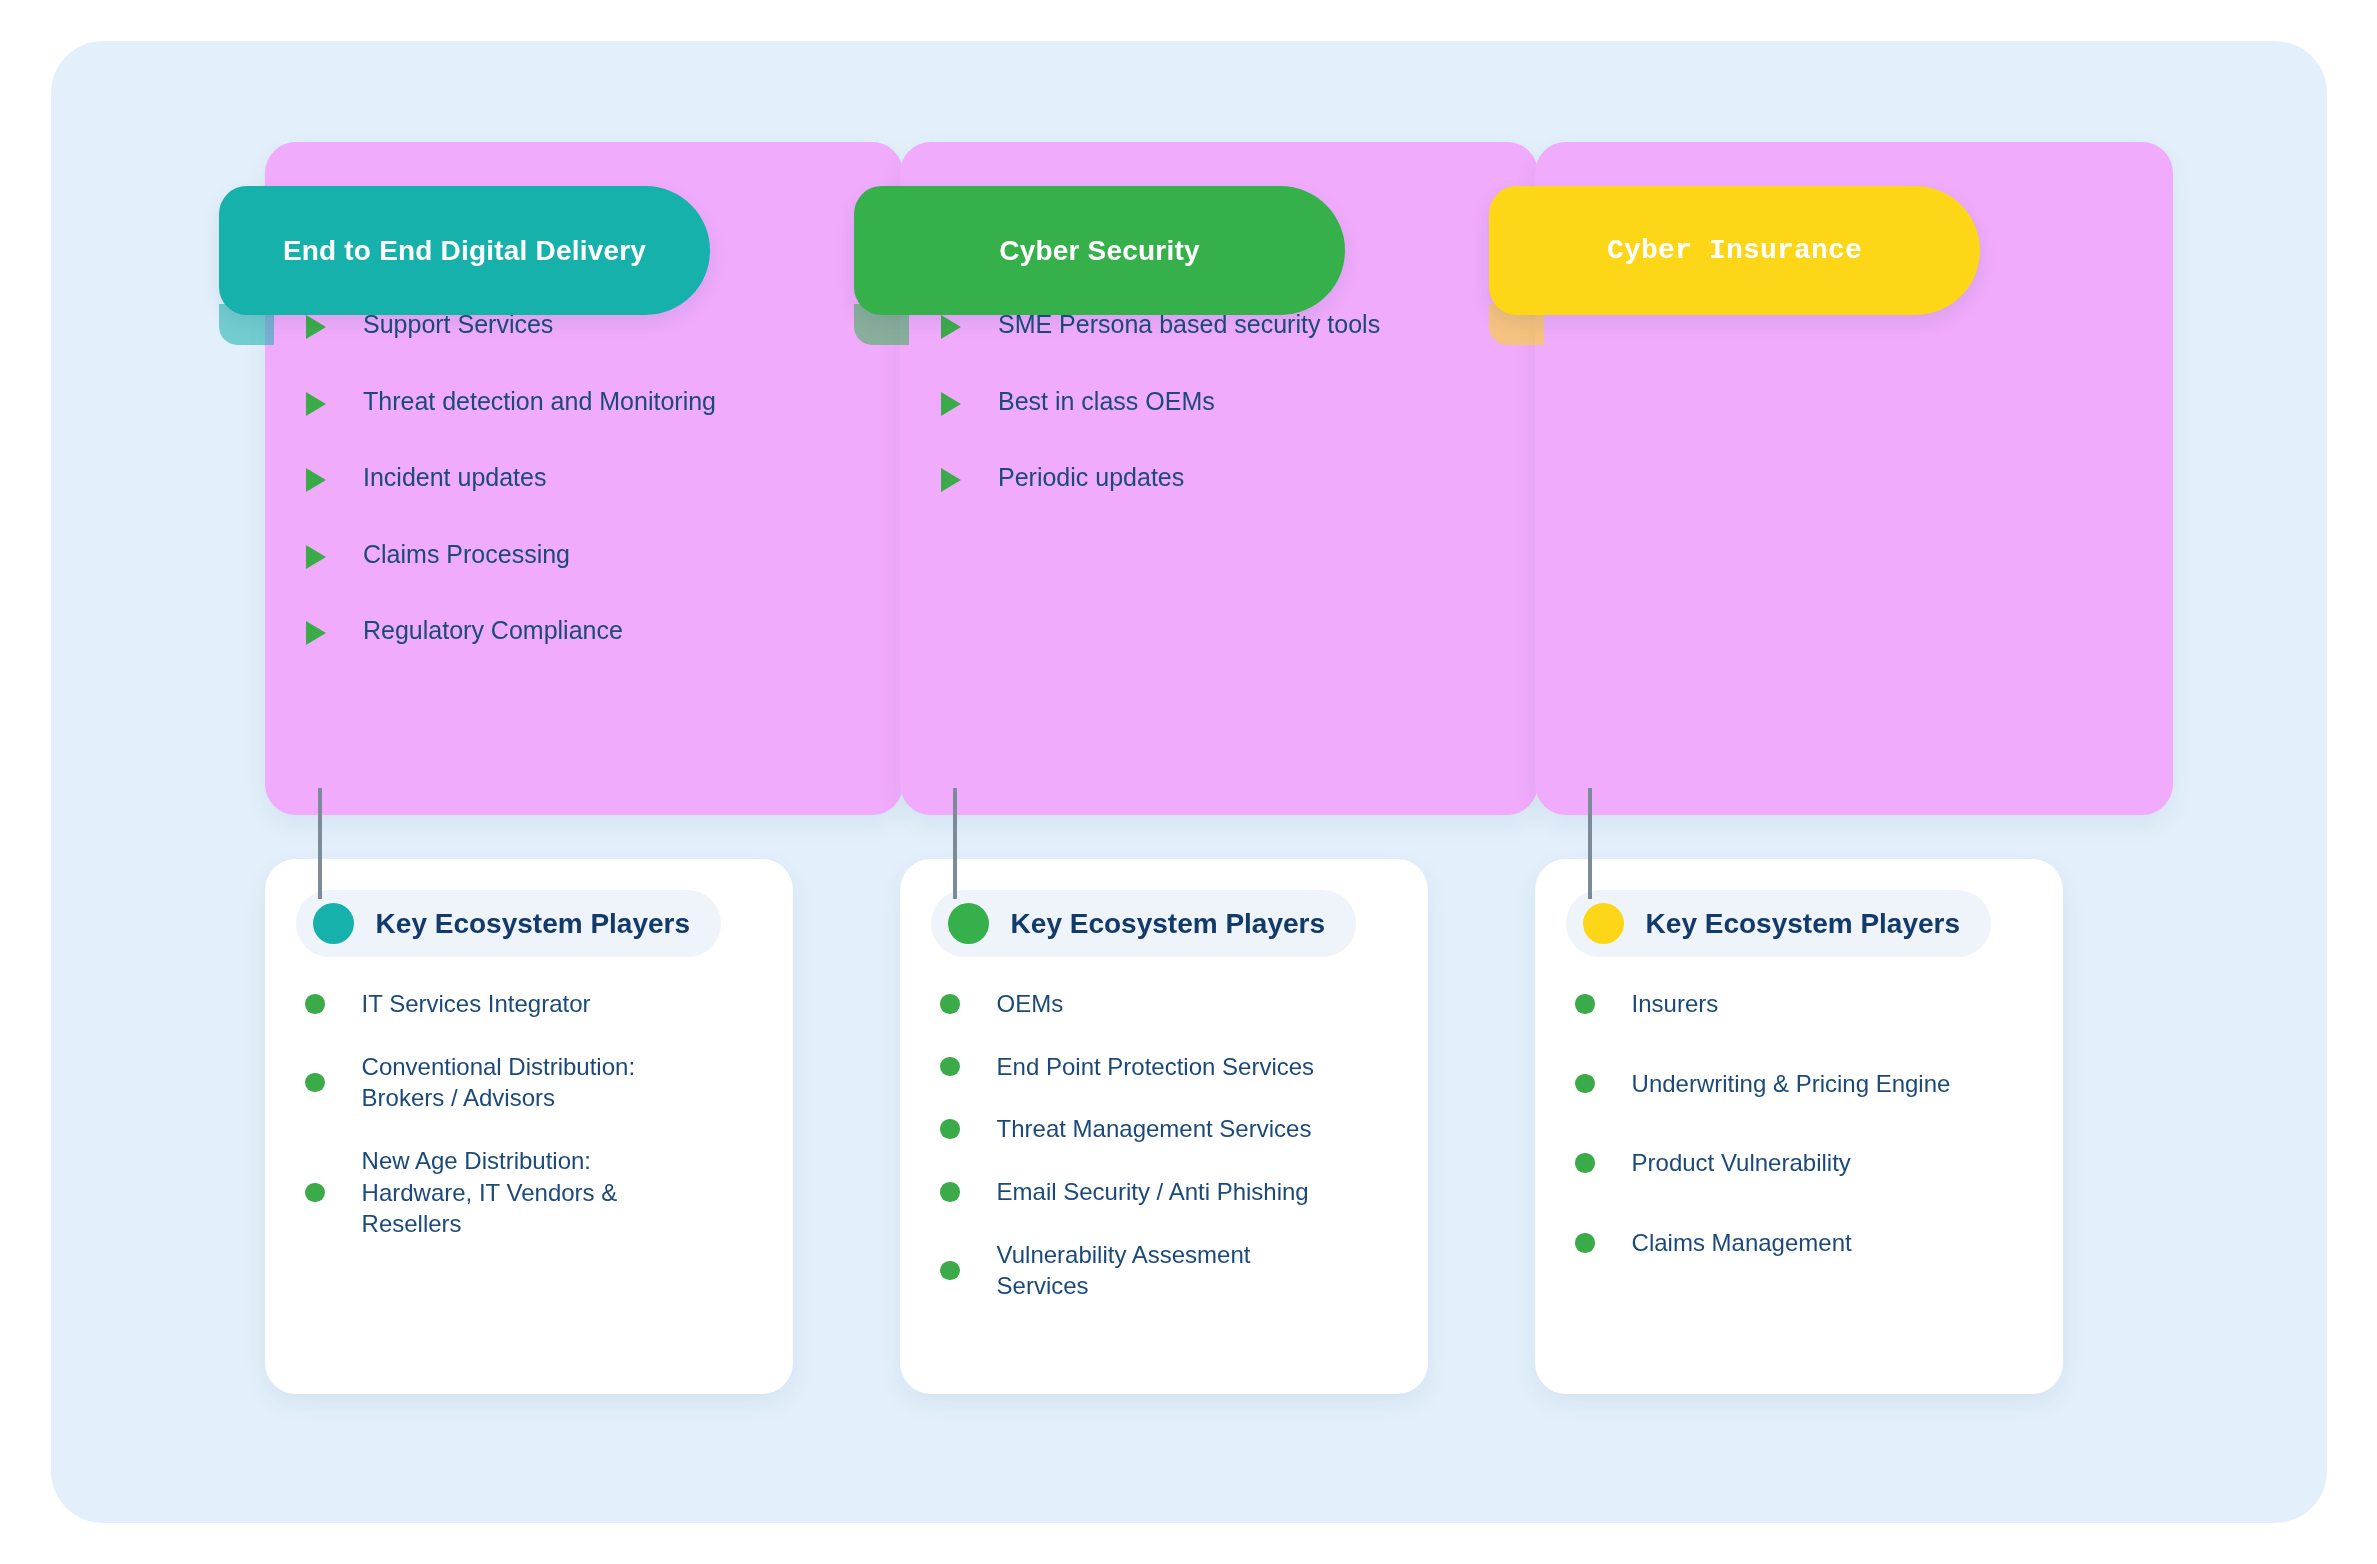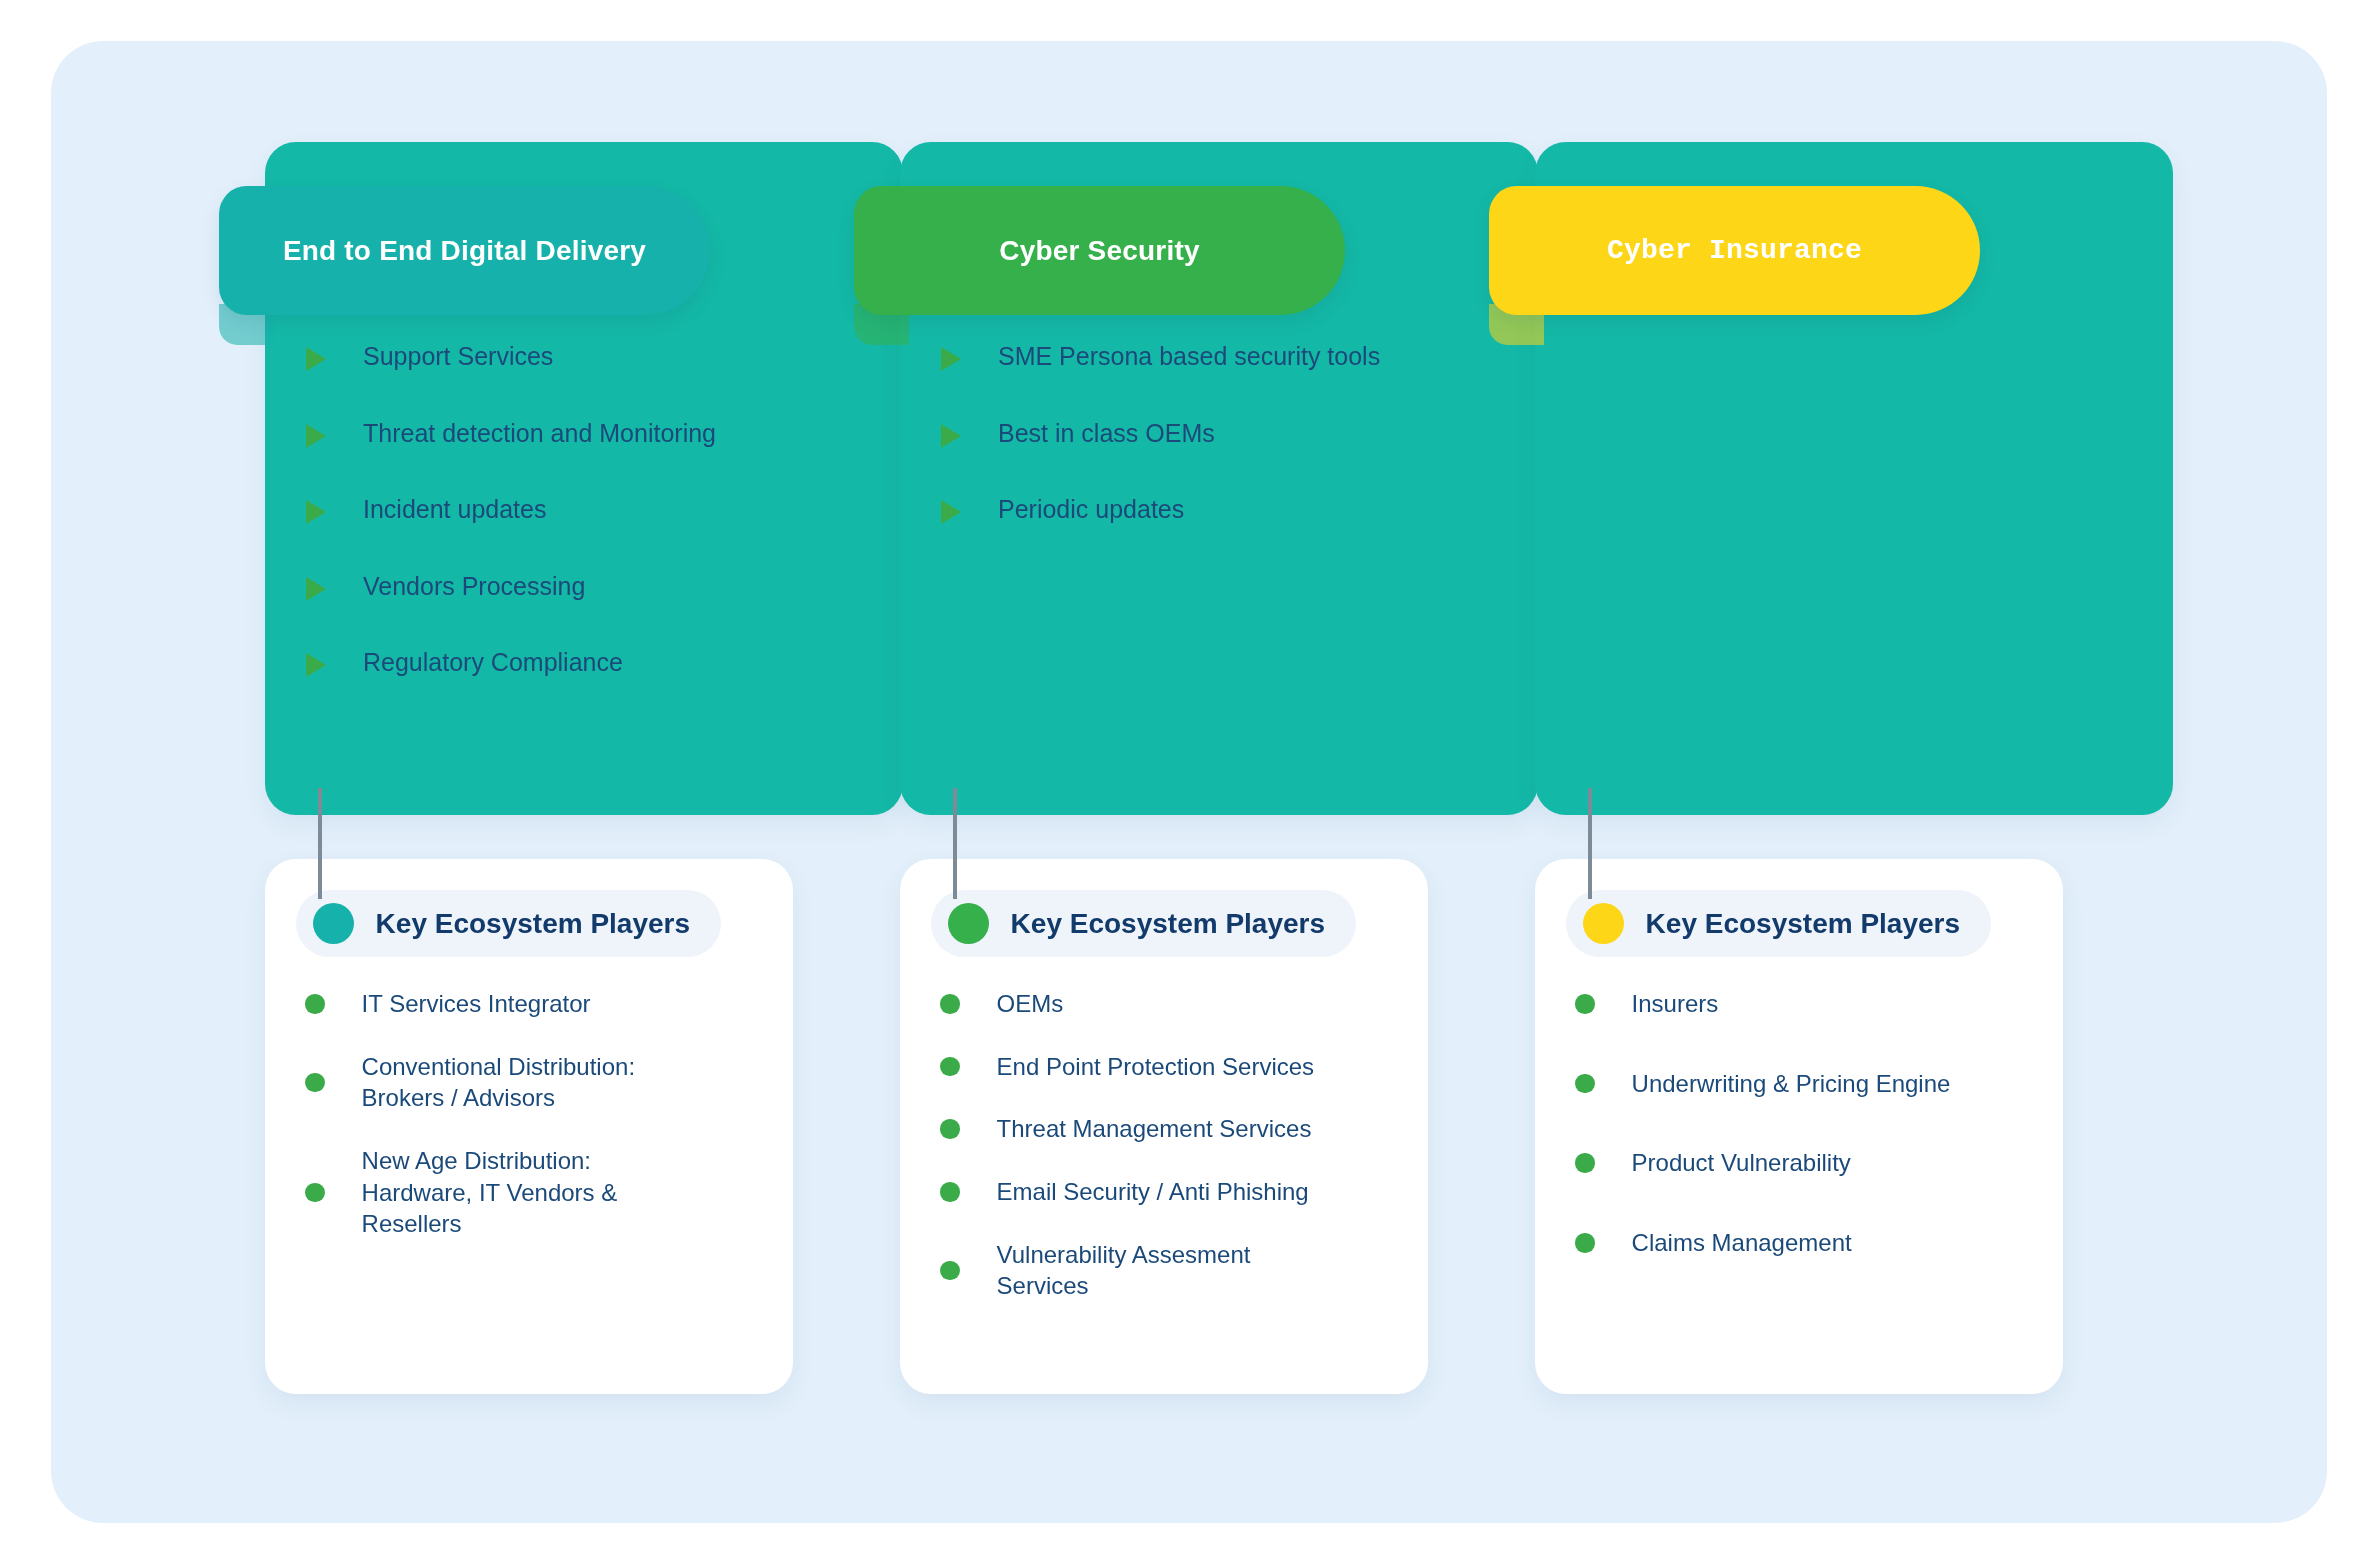--- a/index.html
+++ b/index.html
@@ -37,12 +37,12 @@
   
   .offer-card {
     position: relative;
-    background: #14b8a6;
+    background: #f0abfc;
     border-radius: 31px;
     box-shadow: 0 9.2px 24px rgba(23,65,110,0.07);
     width: 638px;
     min-height: 673px;
-    padding: 120px 41px 37px 41px;
+    padding: 88px 41px 37px 41px;
   }
 
   

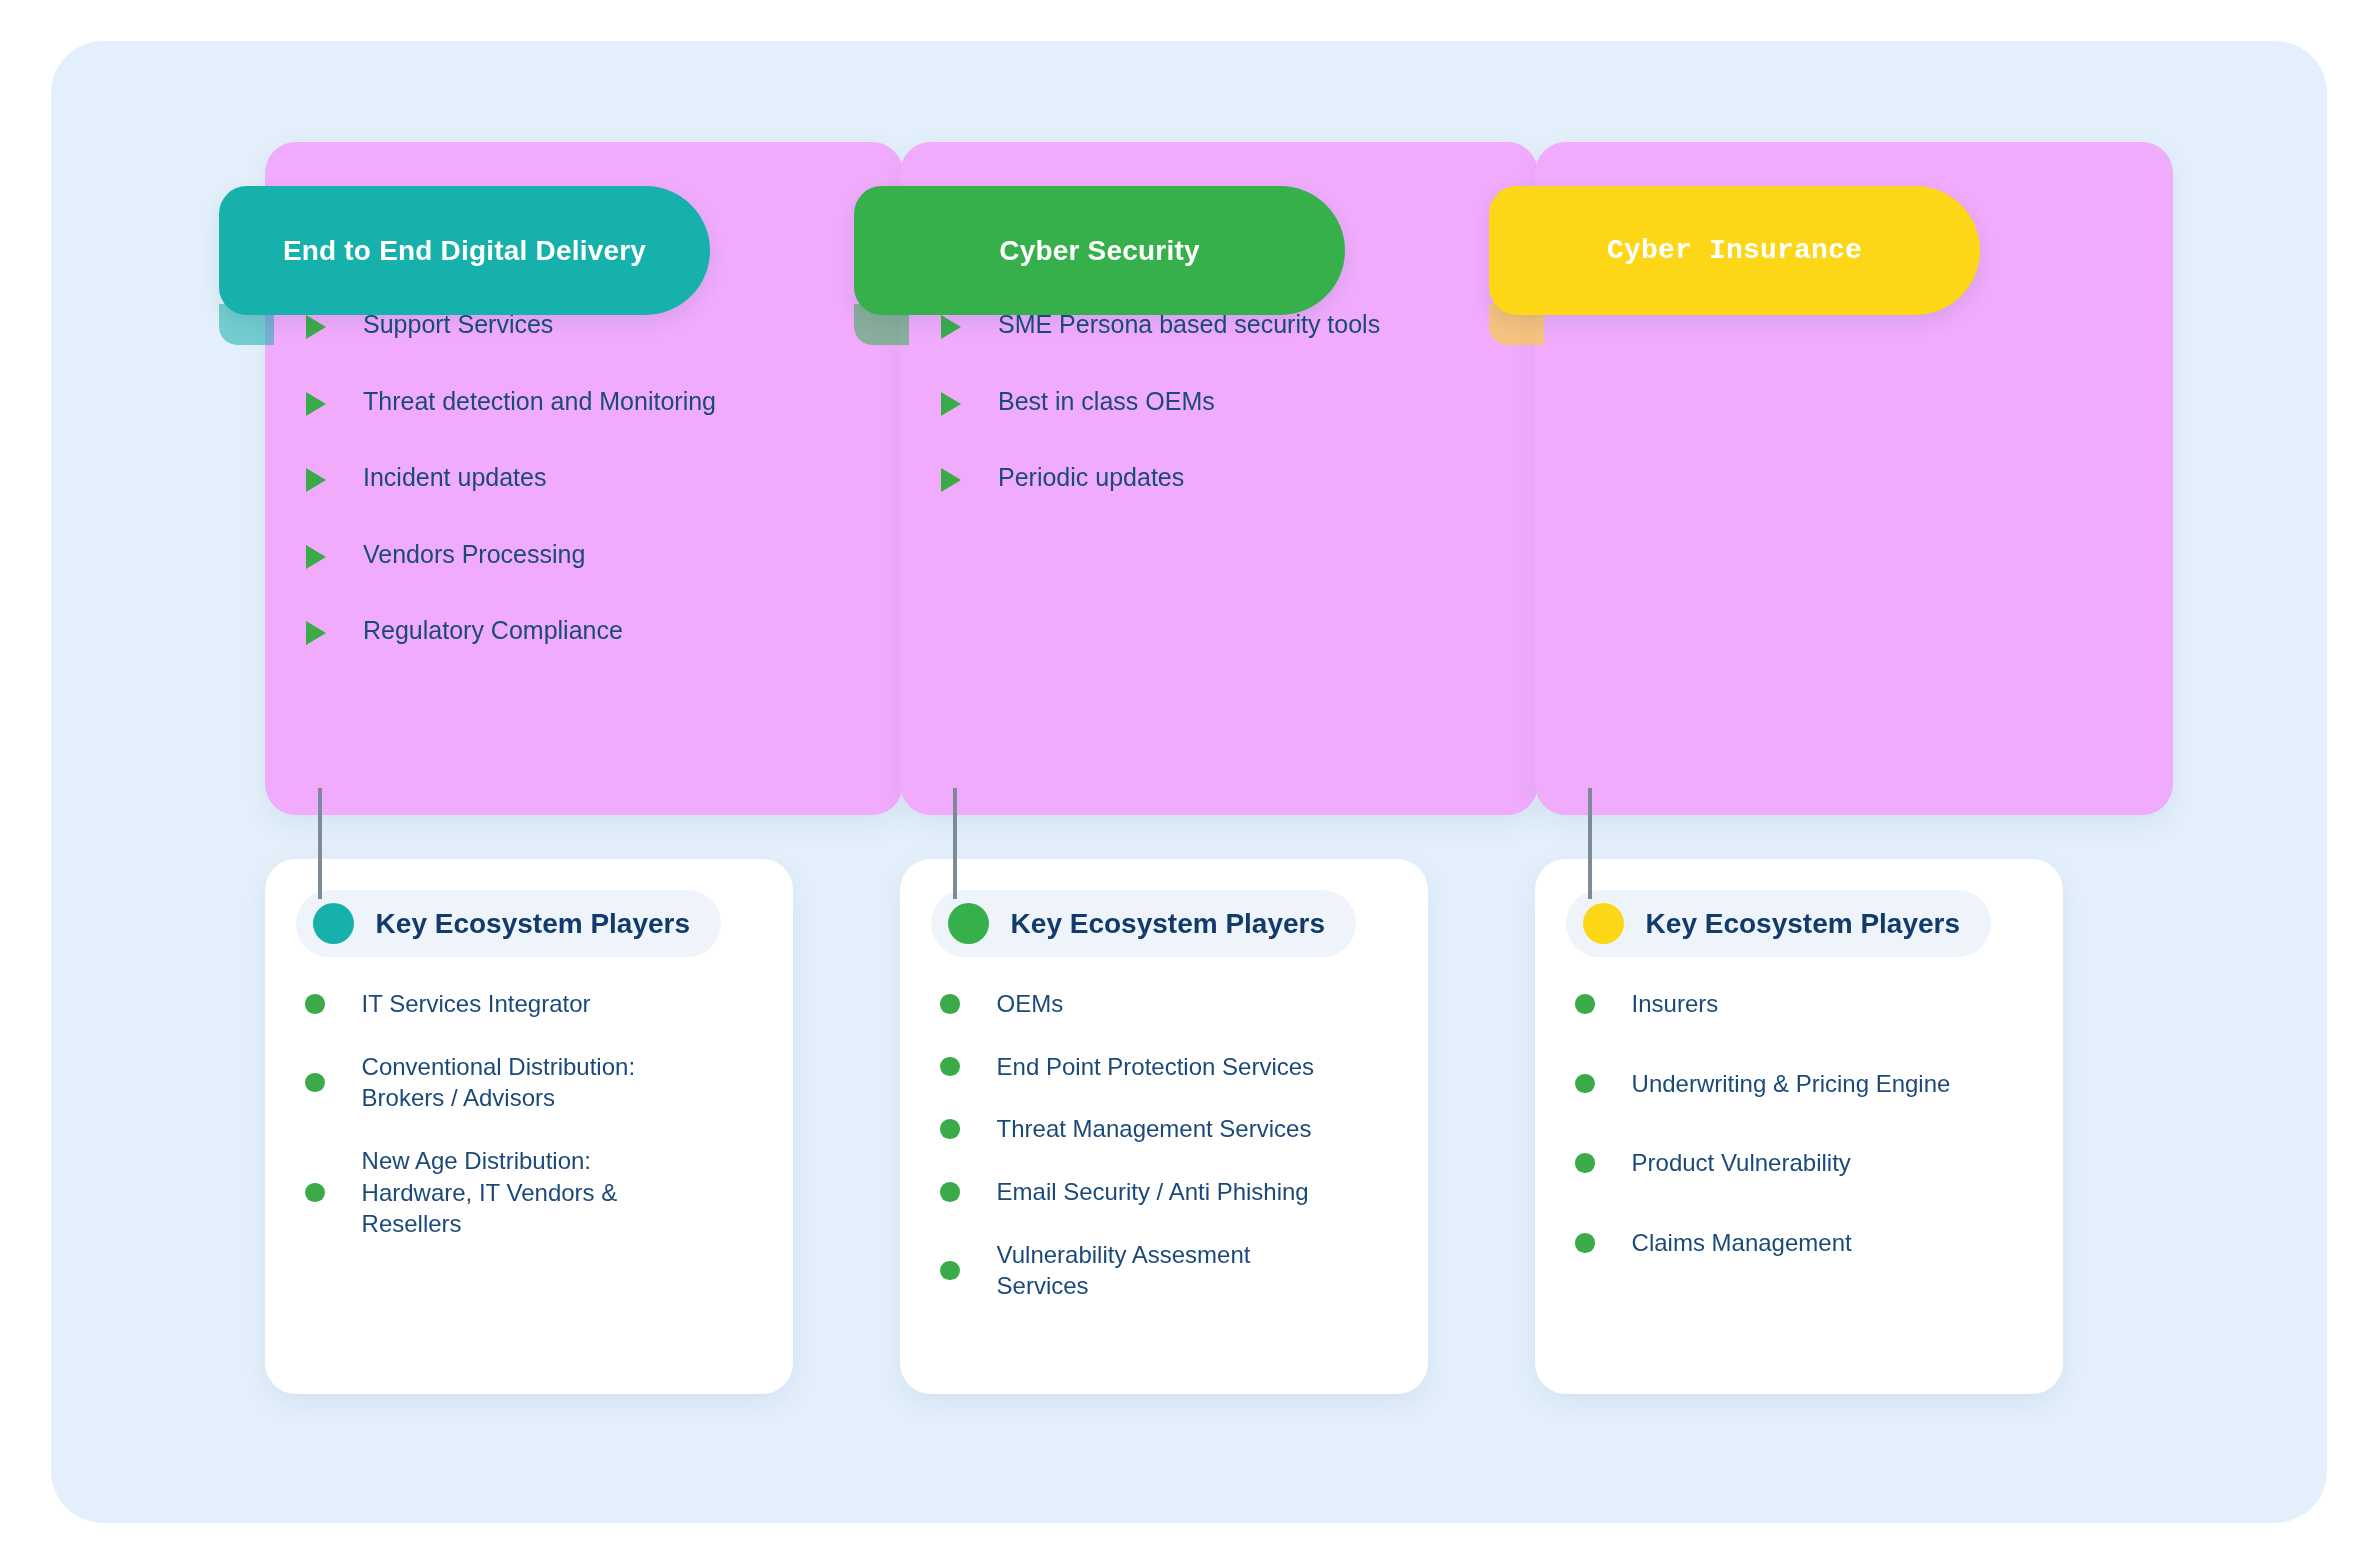--- a/index.html
+++ b/index.html
@@ -200,7 +200,7 @@
           </li>
           <li class="offer-item">
             <span class="tri-icon"></span>
-            <span class="offer-text">Vendors Processing</span>
+            <span class="offer-text">Claims Processing</span>
           </li>
           <li class="offer-item">
             <span class="tri-icon"></span>

